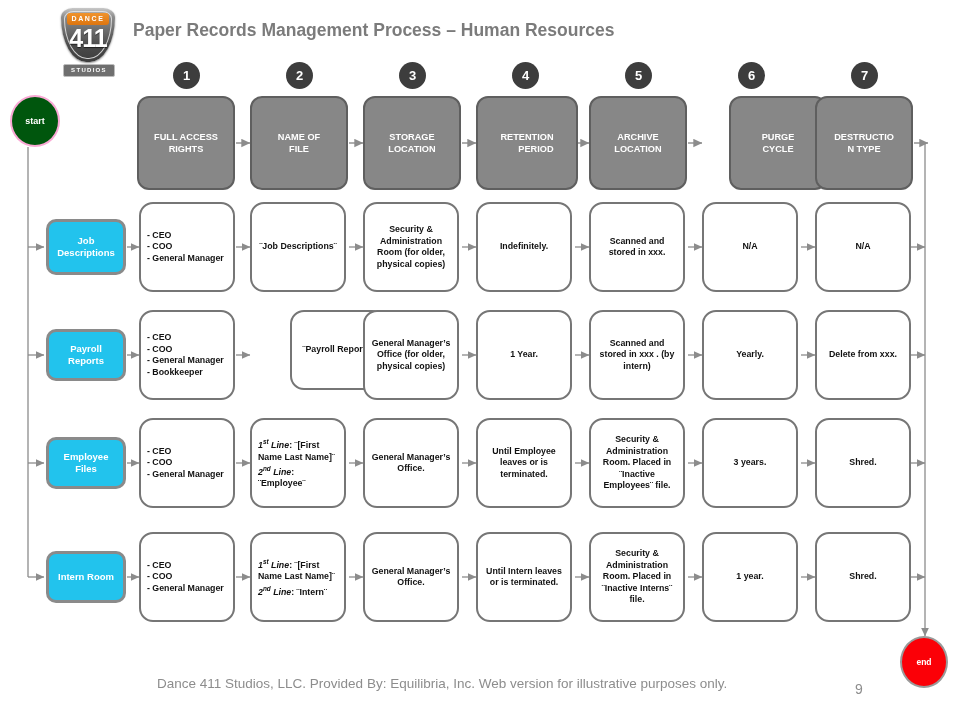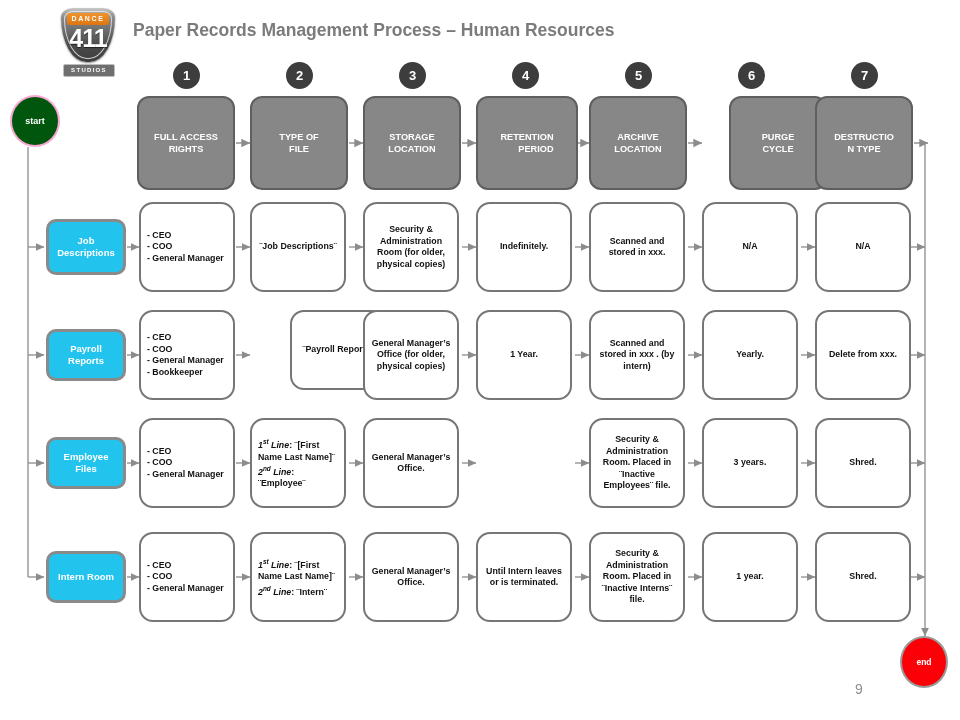--- a/index.html
+++ b/index.html
@@ -209,7 +209,7 @@
 
   <div class="hdrbox" style="left: 137px; top: 96px; width: 98px; height: 94px; white-space: pre-line;">FULL ACCESS
 RIGHTS</div>
-  <div class="hdrbox" style="left: 250px; top: 96px; width: 98px; height: 94px; white-space: pre-line;">TYPE  OF
+  <div class="hdrbox" style="left: 250px; top: 96px; width: 98px; height: 94px; white-space: pre-line;">NAME  OF
 FILE</div>
   <div class="hdrbox" style="left: 363px; top: 96px; width: 98px; height: 94px; white-space: pre-line;">STORAGE
 LOCATION</div>

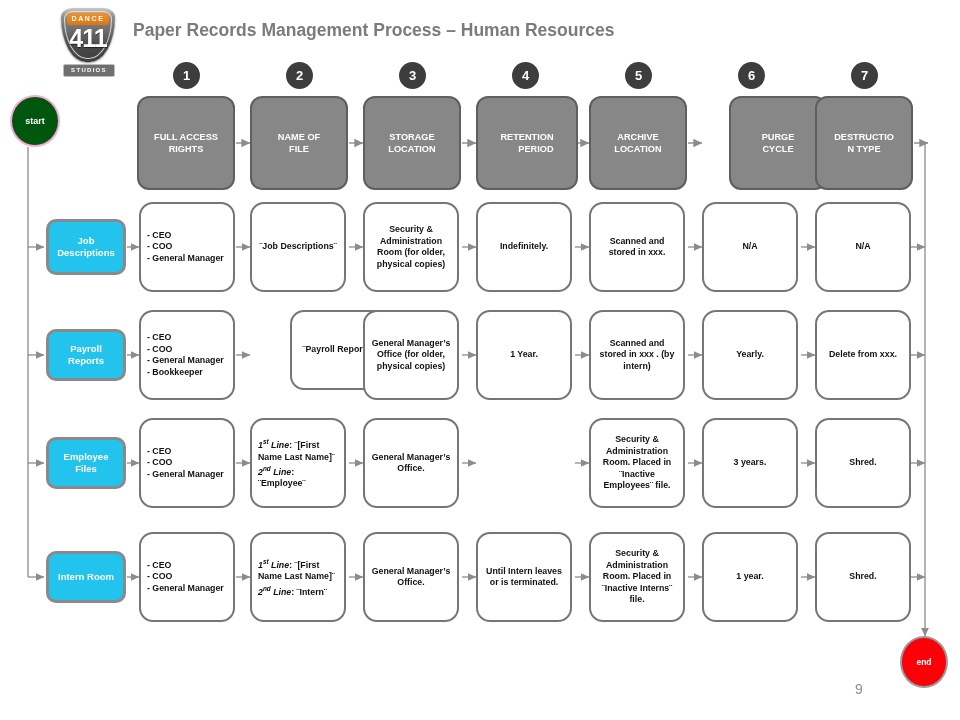--- a/index.html
+++ b/index.html
@@ -287,6 +287,9 @@
   <div class="cell center" style="left:363px;top:418px;width:96px;height:90px;">
       <span class="inner" style="white-space: pre-line;">General Manager’s Office.</span>
     </div>
+  <div class="cell center" style="left:476px;top:418px;width:96px;height:90px;">
+      <span class="inner" style="white-space: pre-line;">Until Employee leaves or is terminated.</span>
+    </div>
   <div class="cell center" style="left:589px;top:418px;width:96px;height:90px;">
       <span class="inner" style="white-space: pre-line;">Security &amp; Administration Room.  Placed in ¨Inactive Employees¨ file.</span>
     </div>

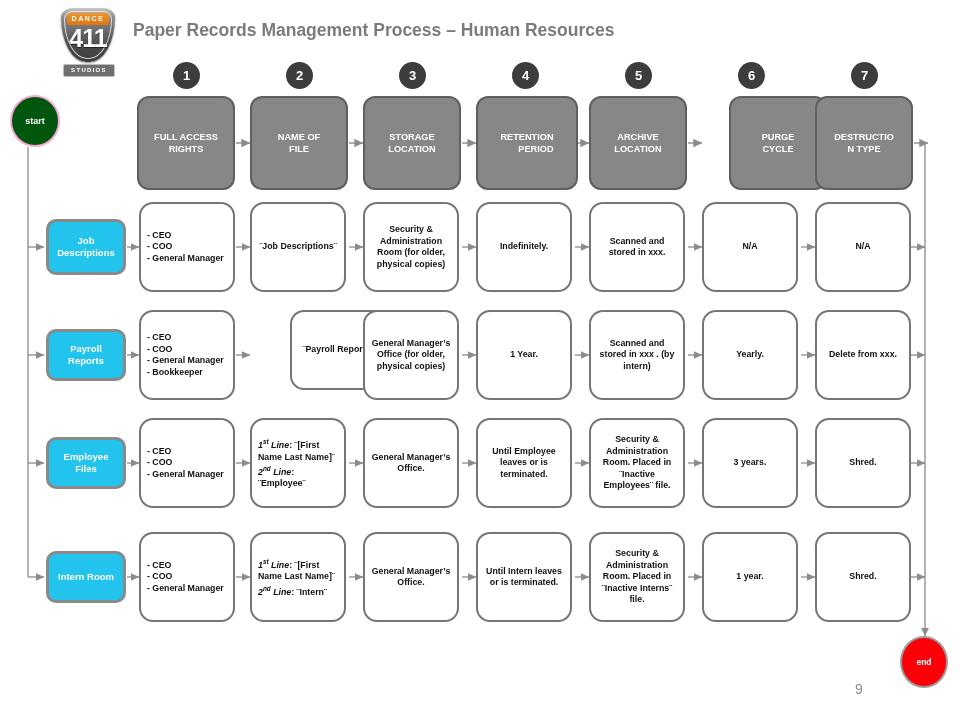--- a/index.html
+++ b/index.html
@@ -324,6 +324,7 @@
       <span class="inner" style="white-space: pre-line;">Shred.</span>
     </div>
 
+  <div class="footer">Dance 411 Studios, LLC.  Provided By: Equilibria, Inc.   Web version for illustrative purposes only.</div>
   <div class="pagenum">9</div>
 
 </div>

